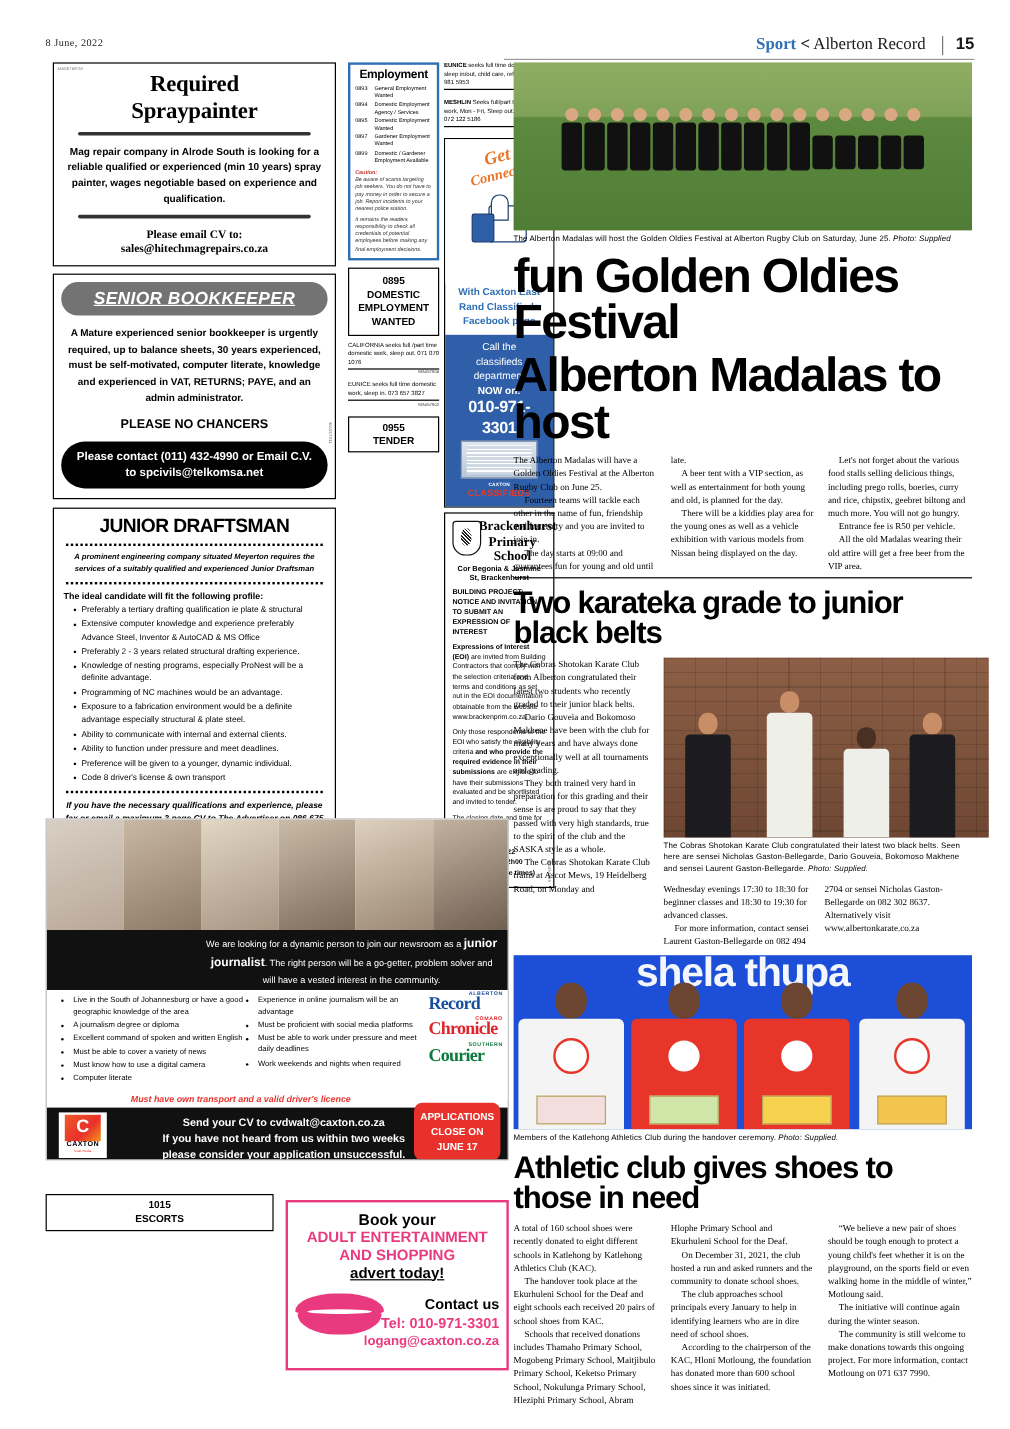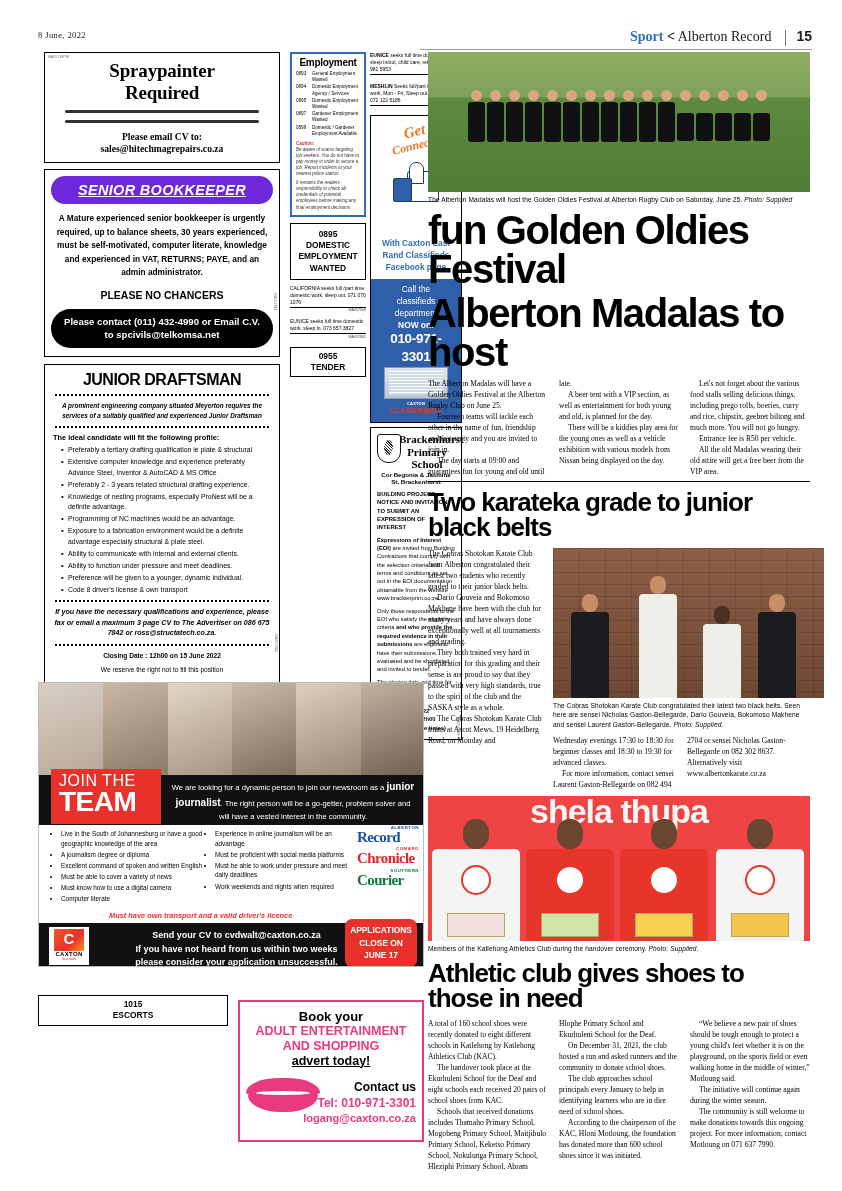--- a/index.html
+++ b/index.html
@@ -218,8 +218,8 @@
 
     <div class="adbox spray">
       <div class="code" style="left:3px;top:2px">MA057687M</div>
+      <h2>Required</h2>
       <h2>Spraypainter</h2>
-      <h2>Required</h2>
       <div class="hr"></div>
       <div class="hr"></div>
       <div class="cv">Please email CV to:</div>

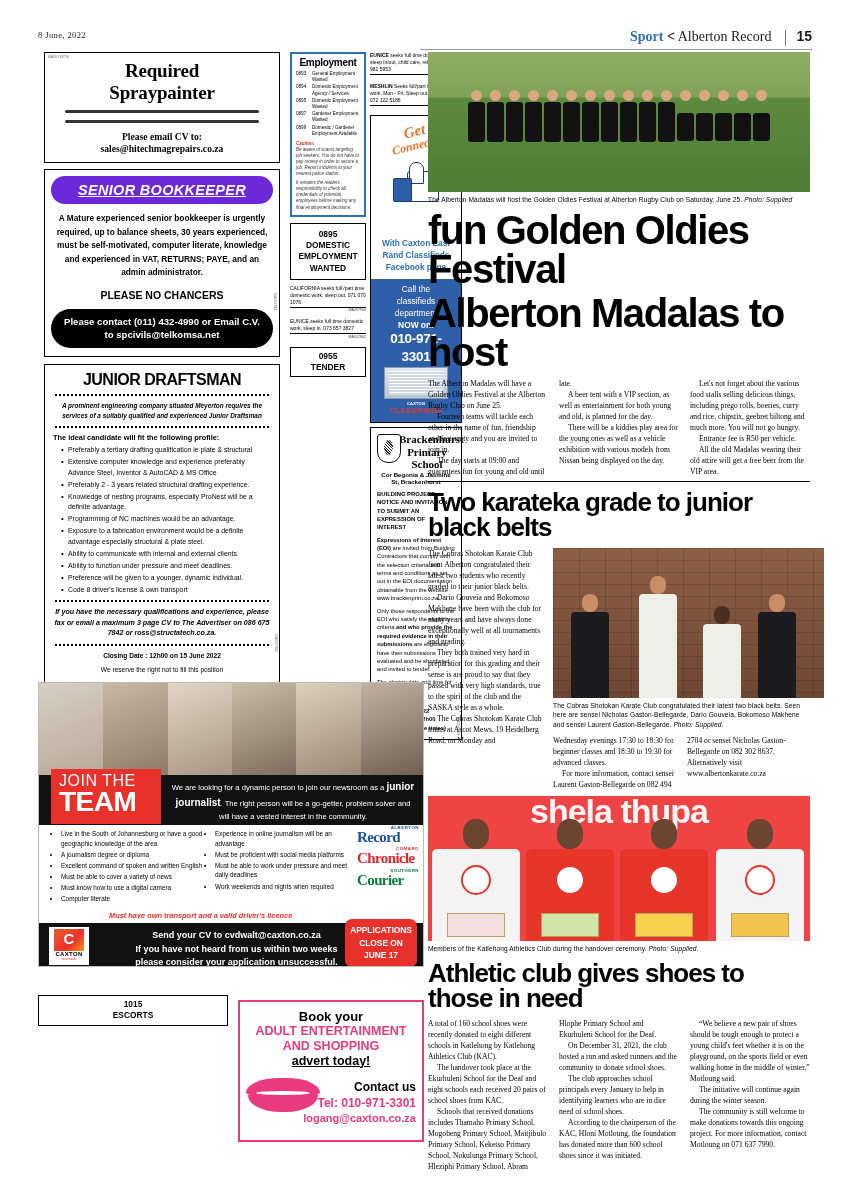--- a/index.html
+++ b/index.html
@@ -221,6 +221,7 @@
       <h2>Required</h2>
       <h2>Spraypainter</h2>
       <div class="hr"></div>
+      <p>Mag repair company in Alrode South is looking for a reliable qualified or experienced (min 10 years) spray painter, wages negotiable based on experience and qualification.</p>
       <div class="hr"></div>
       <div class="cv">Please email CV to:</div>
       <div class="mail">sales@hitechmagrepairs.co.za</div>

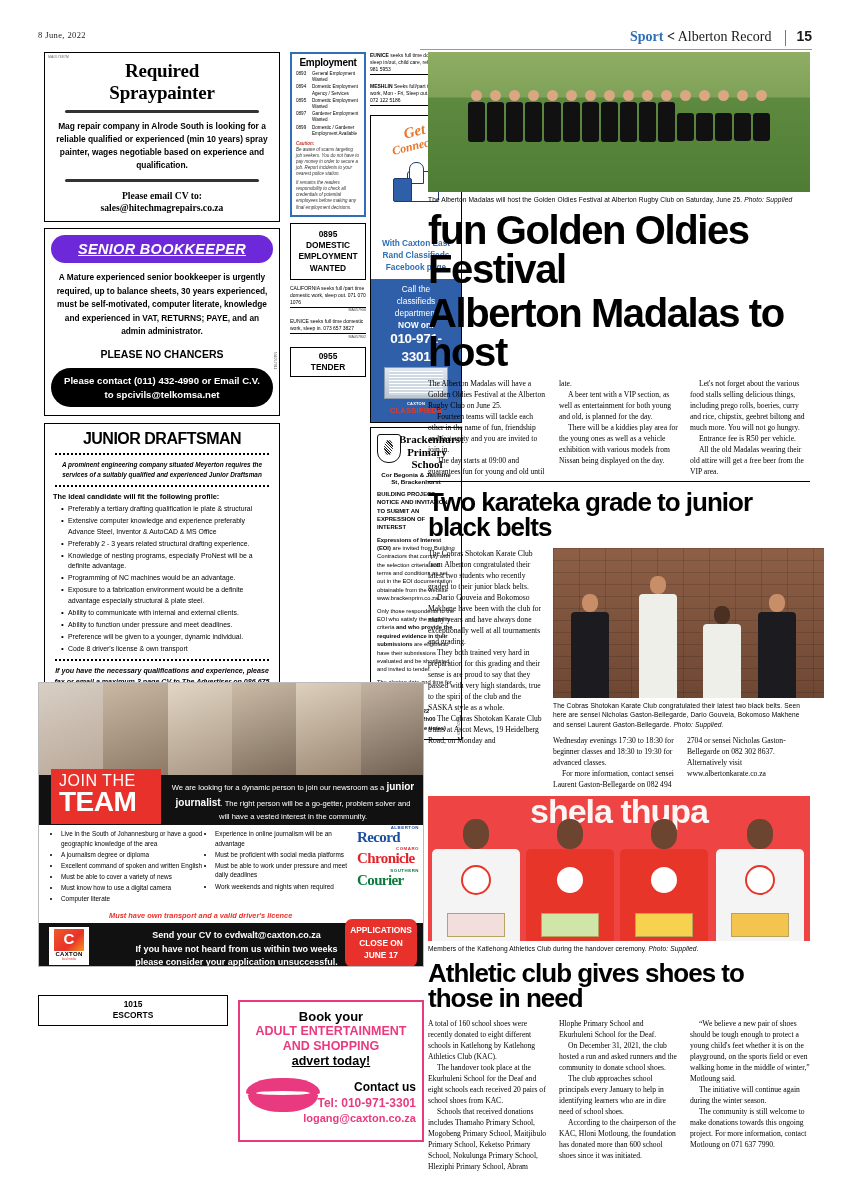--- a/index.html
+++ b/index.html
@@ -34,7 +34,7 @@
 
   
   .bk{width:236px;margin-left:6px;margin-top:6px;padding:0 0 8px;text-align:center;}
-  .bk .pill{background:#6d28d9;color:#fff;border-radius:26px;margin:6px 6px 8px;padding:6px 4px;font-style:italic;font-weight:bold;font-size:14.5px;text-decoration:underline;letter-spacing:.3px;}
+  .bk .pill{background:#737373;color:#fff;border-radius:26px;margin:6px 6px 8px;padding:6px 4px;font-style:italic;font-weight:bold;font-size:14.5px;text-decoration:underline;letter-spacing:.3px;}
   .bk p{margin:0 9px;font-size:8.3px;line-height:1.62;font-weight:600;}
   .bk .no{margin:9px 0 8px;font-weight:bold;font-size:10.5px;}
   .bk .pill2{background:#000;color:#fff;border-radius:26px;margin:0 6px;padding:6px 8px;font-weight:bold;font-size:9.6px;line-height:1.45;}

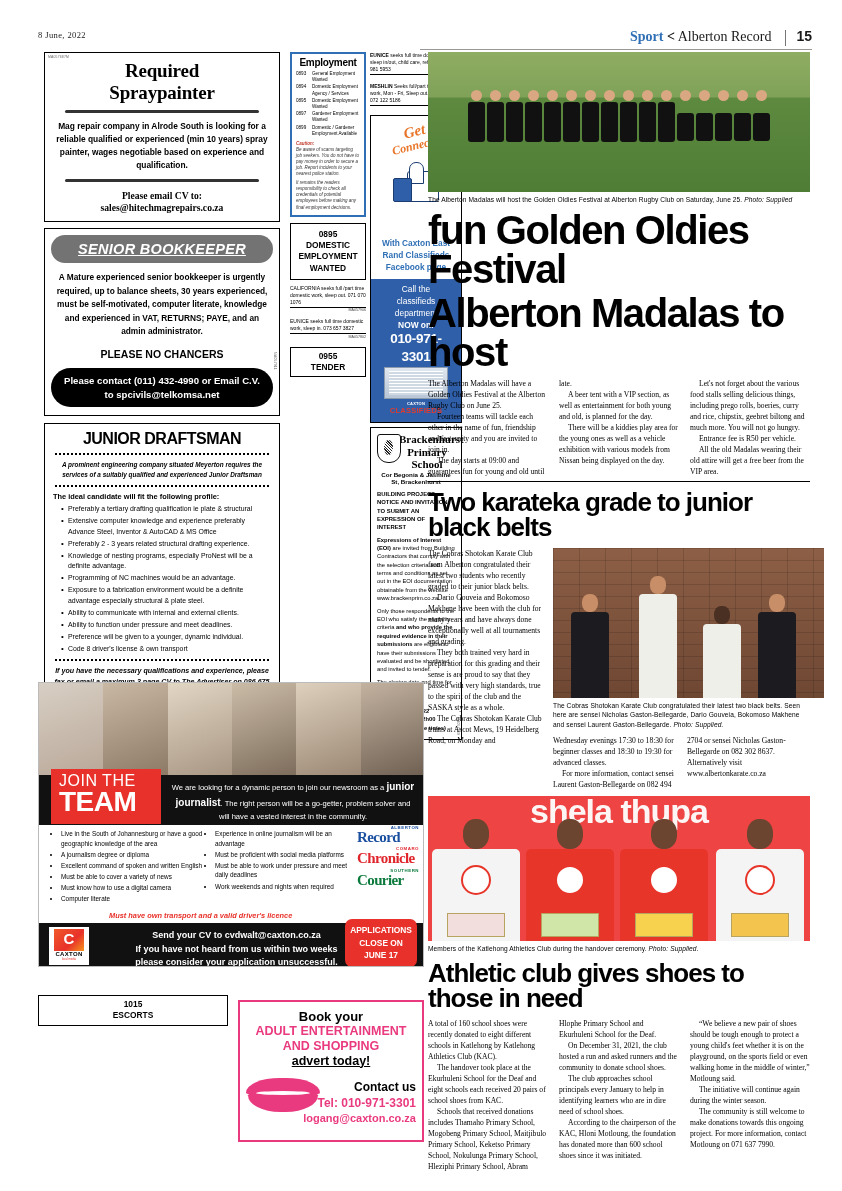--- a/index.html
+++ b/index.html
@@ -391,10 +391,6 @@
       <div style="background:linear-gradient(160deg,#c3b2a0,#6f6052)"></div>
     </div>
     <div class="team-black"></div>
-    <div class="jointeam">
-      <div class="j">JOIN THE</div>
-      <div class="t">TEAM</div>
-    </div>
     <div class="team-lead">
       <span>We are looking for a dynamic person to join our newsroom as a </span><b>junior journalist</b><span>. The right person will be a go-getter, problem solver and will have a vested interest in the community.</span>
     </div>

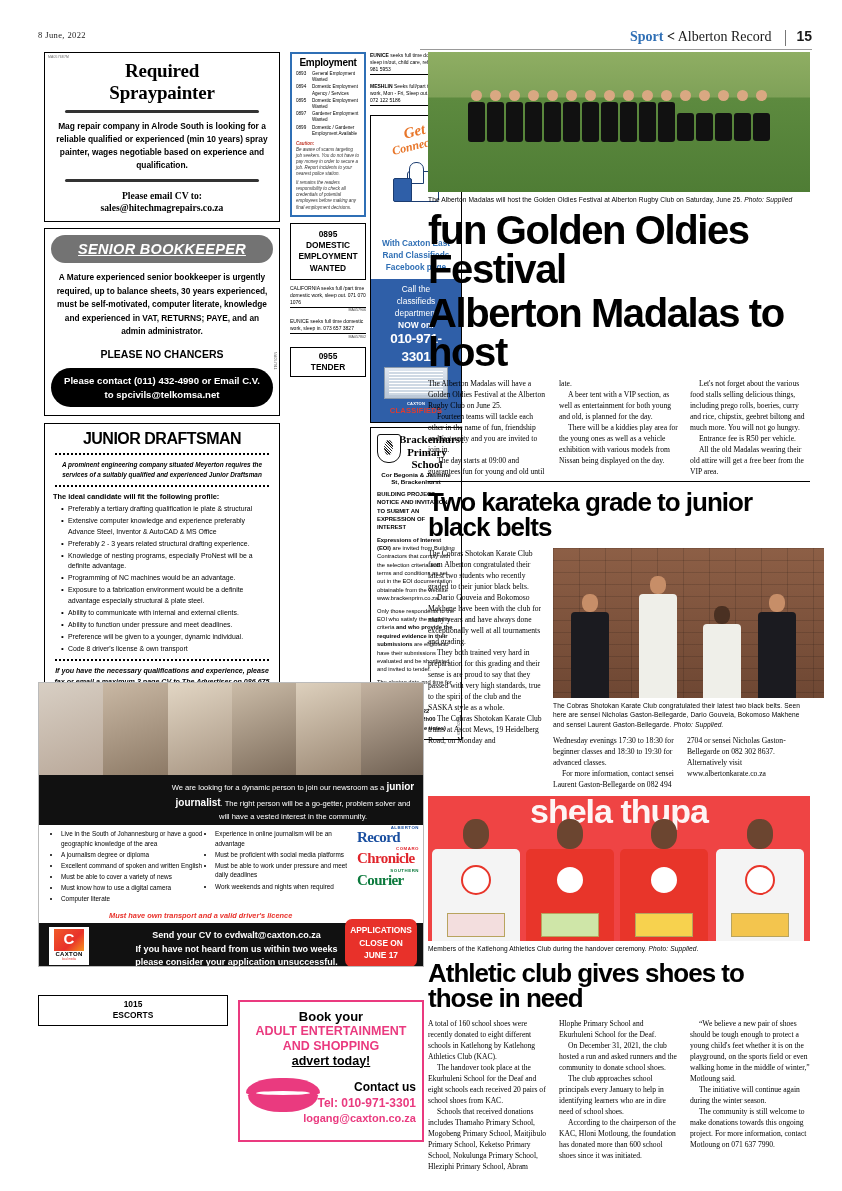--- a/index.html
+++ b/index.html
@@ -187,7 +187,7 @@
   .cols2{column-count:2;column-gap:11px;font-family:"Liberation Serif",serif;font-size:7.6px;line-height:1.45;}
   .cols2 p{margin:0;text-indent:9px;}
   .cols2 p.first{text-indent:0;}
-  .ph-shoes{height:145px;background:#ef4444;position:relative;overflow:hidden;}
+  .ph-shoes{height:145px;background:#1d4ed8;position:relative;overflow:hidden;}
   .shela{position:absolute;left:0;right:0;top:-4px;text-align:center;color:#fff;font-weight:bold;font-size:34px;letter-spacing:-1px;opacity:.95;}
   .sfig{position:absolute;bottom:0;width:88px;}
   .sfig .head{width:26px;height:30px;border-radius:46%;background:#6b4530;margin:0 auto;}

